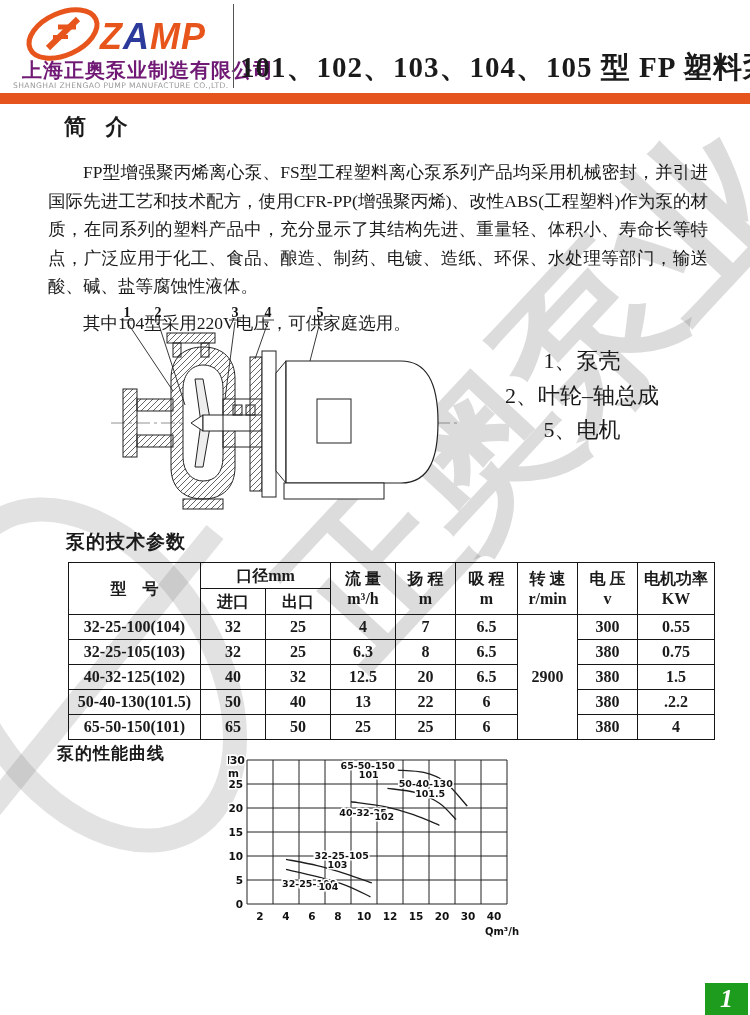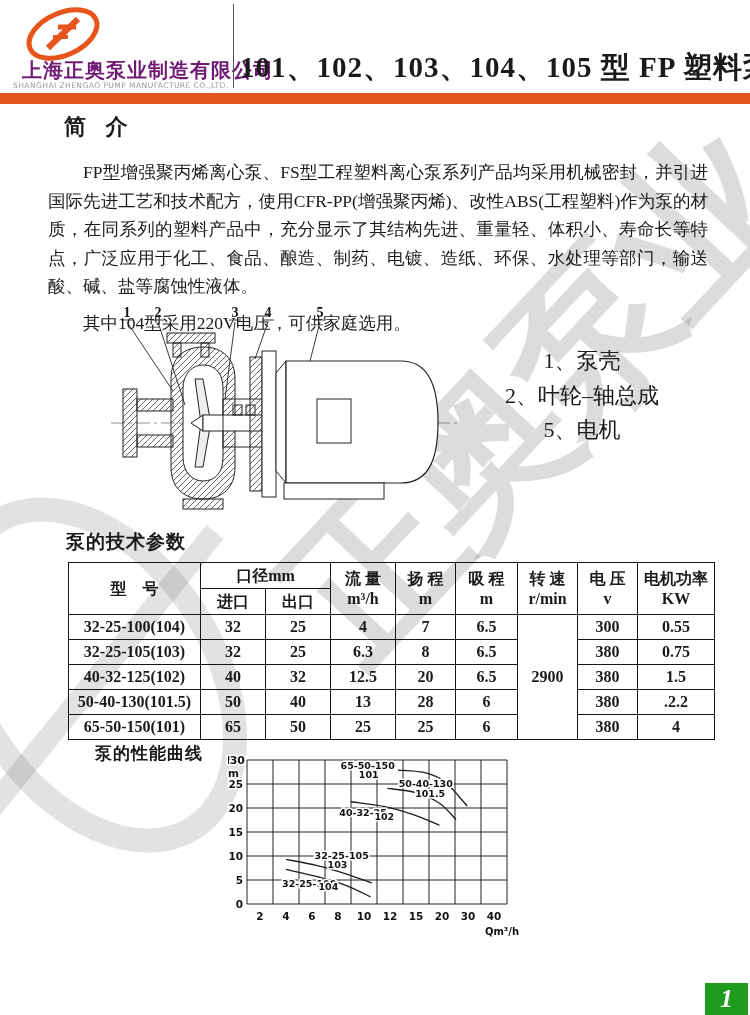--- a/index.html
+++ b/index.html
@@ -64,6 +64,9 @@
       <path d="M35,31 L50,31" stroke-width="4"></path>
     </g>
   </svg>
+  <div class="layer zamp">
+    <span style="color:#e8551c;">Z</span><span style="color:#2b3a9b;">A</span><span style="color:#e8551c;">M</span><span style="color:#e8551c;">P</span>
+  </div>
   <div class="layer company-cn">上海正奥泵业制造有限公司</div>
   <div class="layer company-en">SHANGHAI ZHENGAO PUMP MANUFACTURE CO.,LTD.</div>
   <div class="layer hdr-divider"></div>

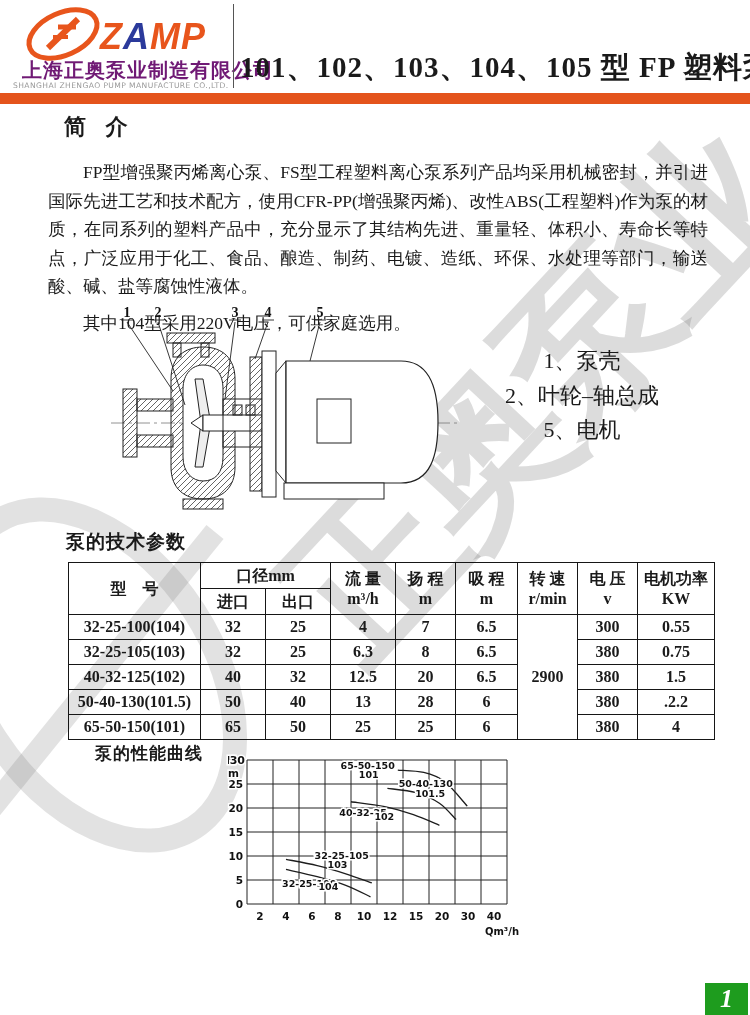--- a/index.html
+++ b/index.html
@@ -231,7 +231,7 @@
           <td>50</td>
           <td>40</td>
           <td>13</td>
-          <td>28</td>
+          <td>22</td>
           <td>6</td>
           <td>380</td>
           <td>.2.2</td>

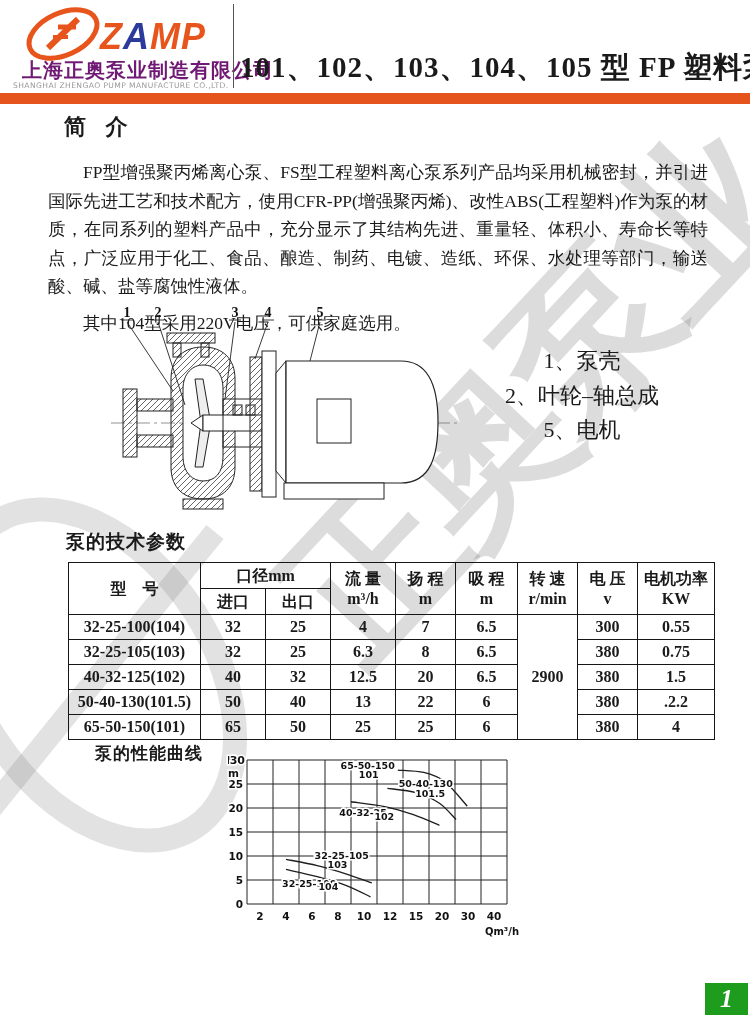--- a/index.html
+++ b/index.html
@@ -38,7 +38,7 @@
   table.specs thead th{height:25px;}
   table.specs tbody td{height:24px;}
   
-  .curves-h{left:57px;top:742px;font-size:17px;font-weight:700;letter-spacing:1px;margin-left:38px;}
+  .curves-h{left:57px;top:742px;font-size:17px;font-weight:700;letter-spacing:1px;}
   
   .pagenum{left:705px;top:983px;width:43px;height:32px;color:#fff;text-align:center;
            font-size:26px;font-style:italic;line-height:31px;font-weight:600;}

